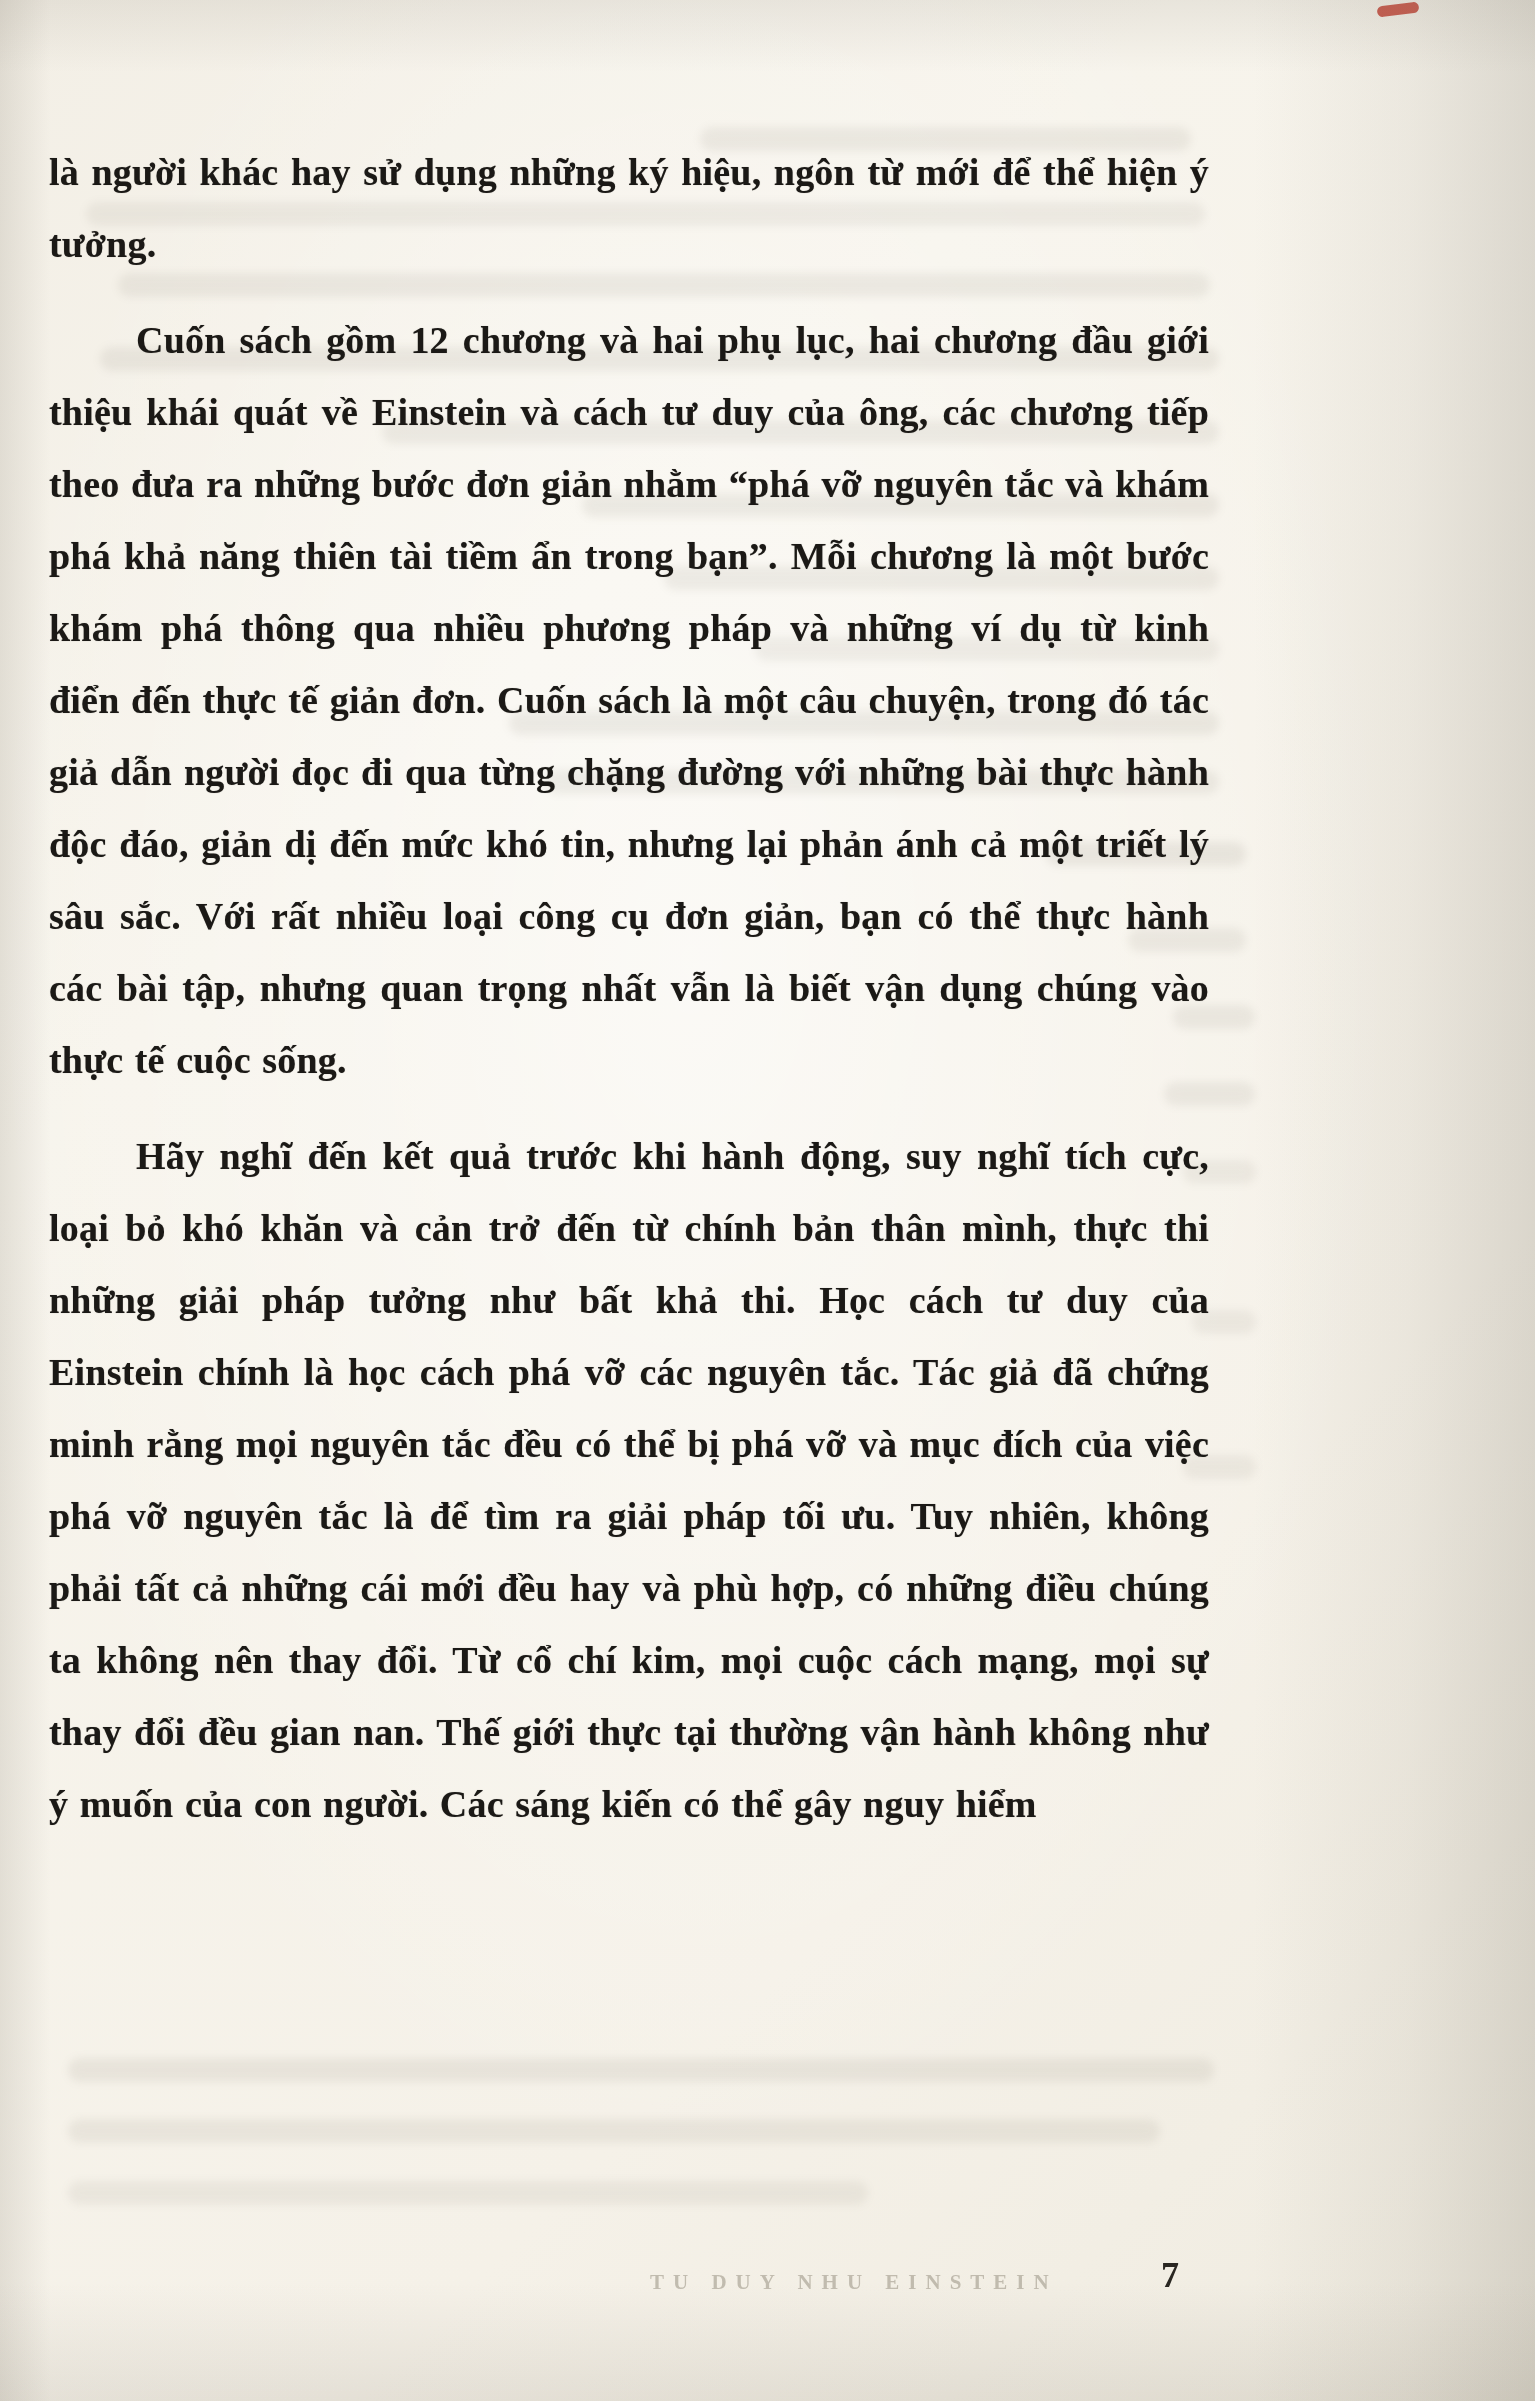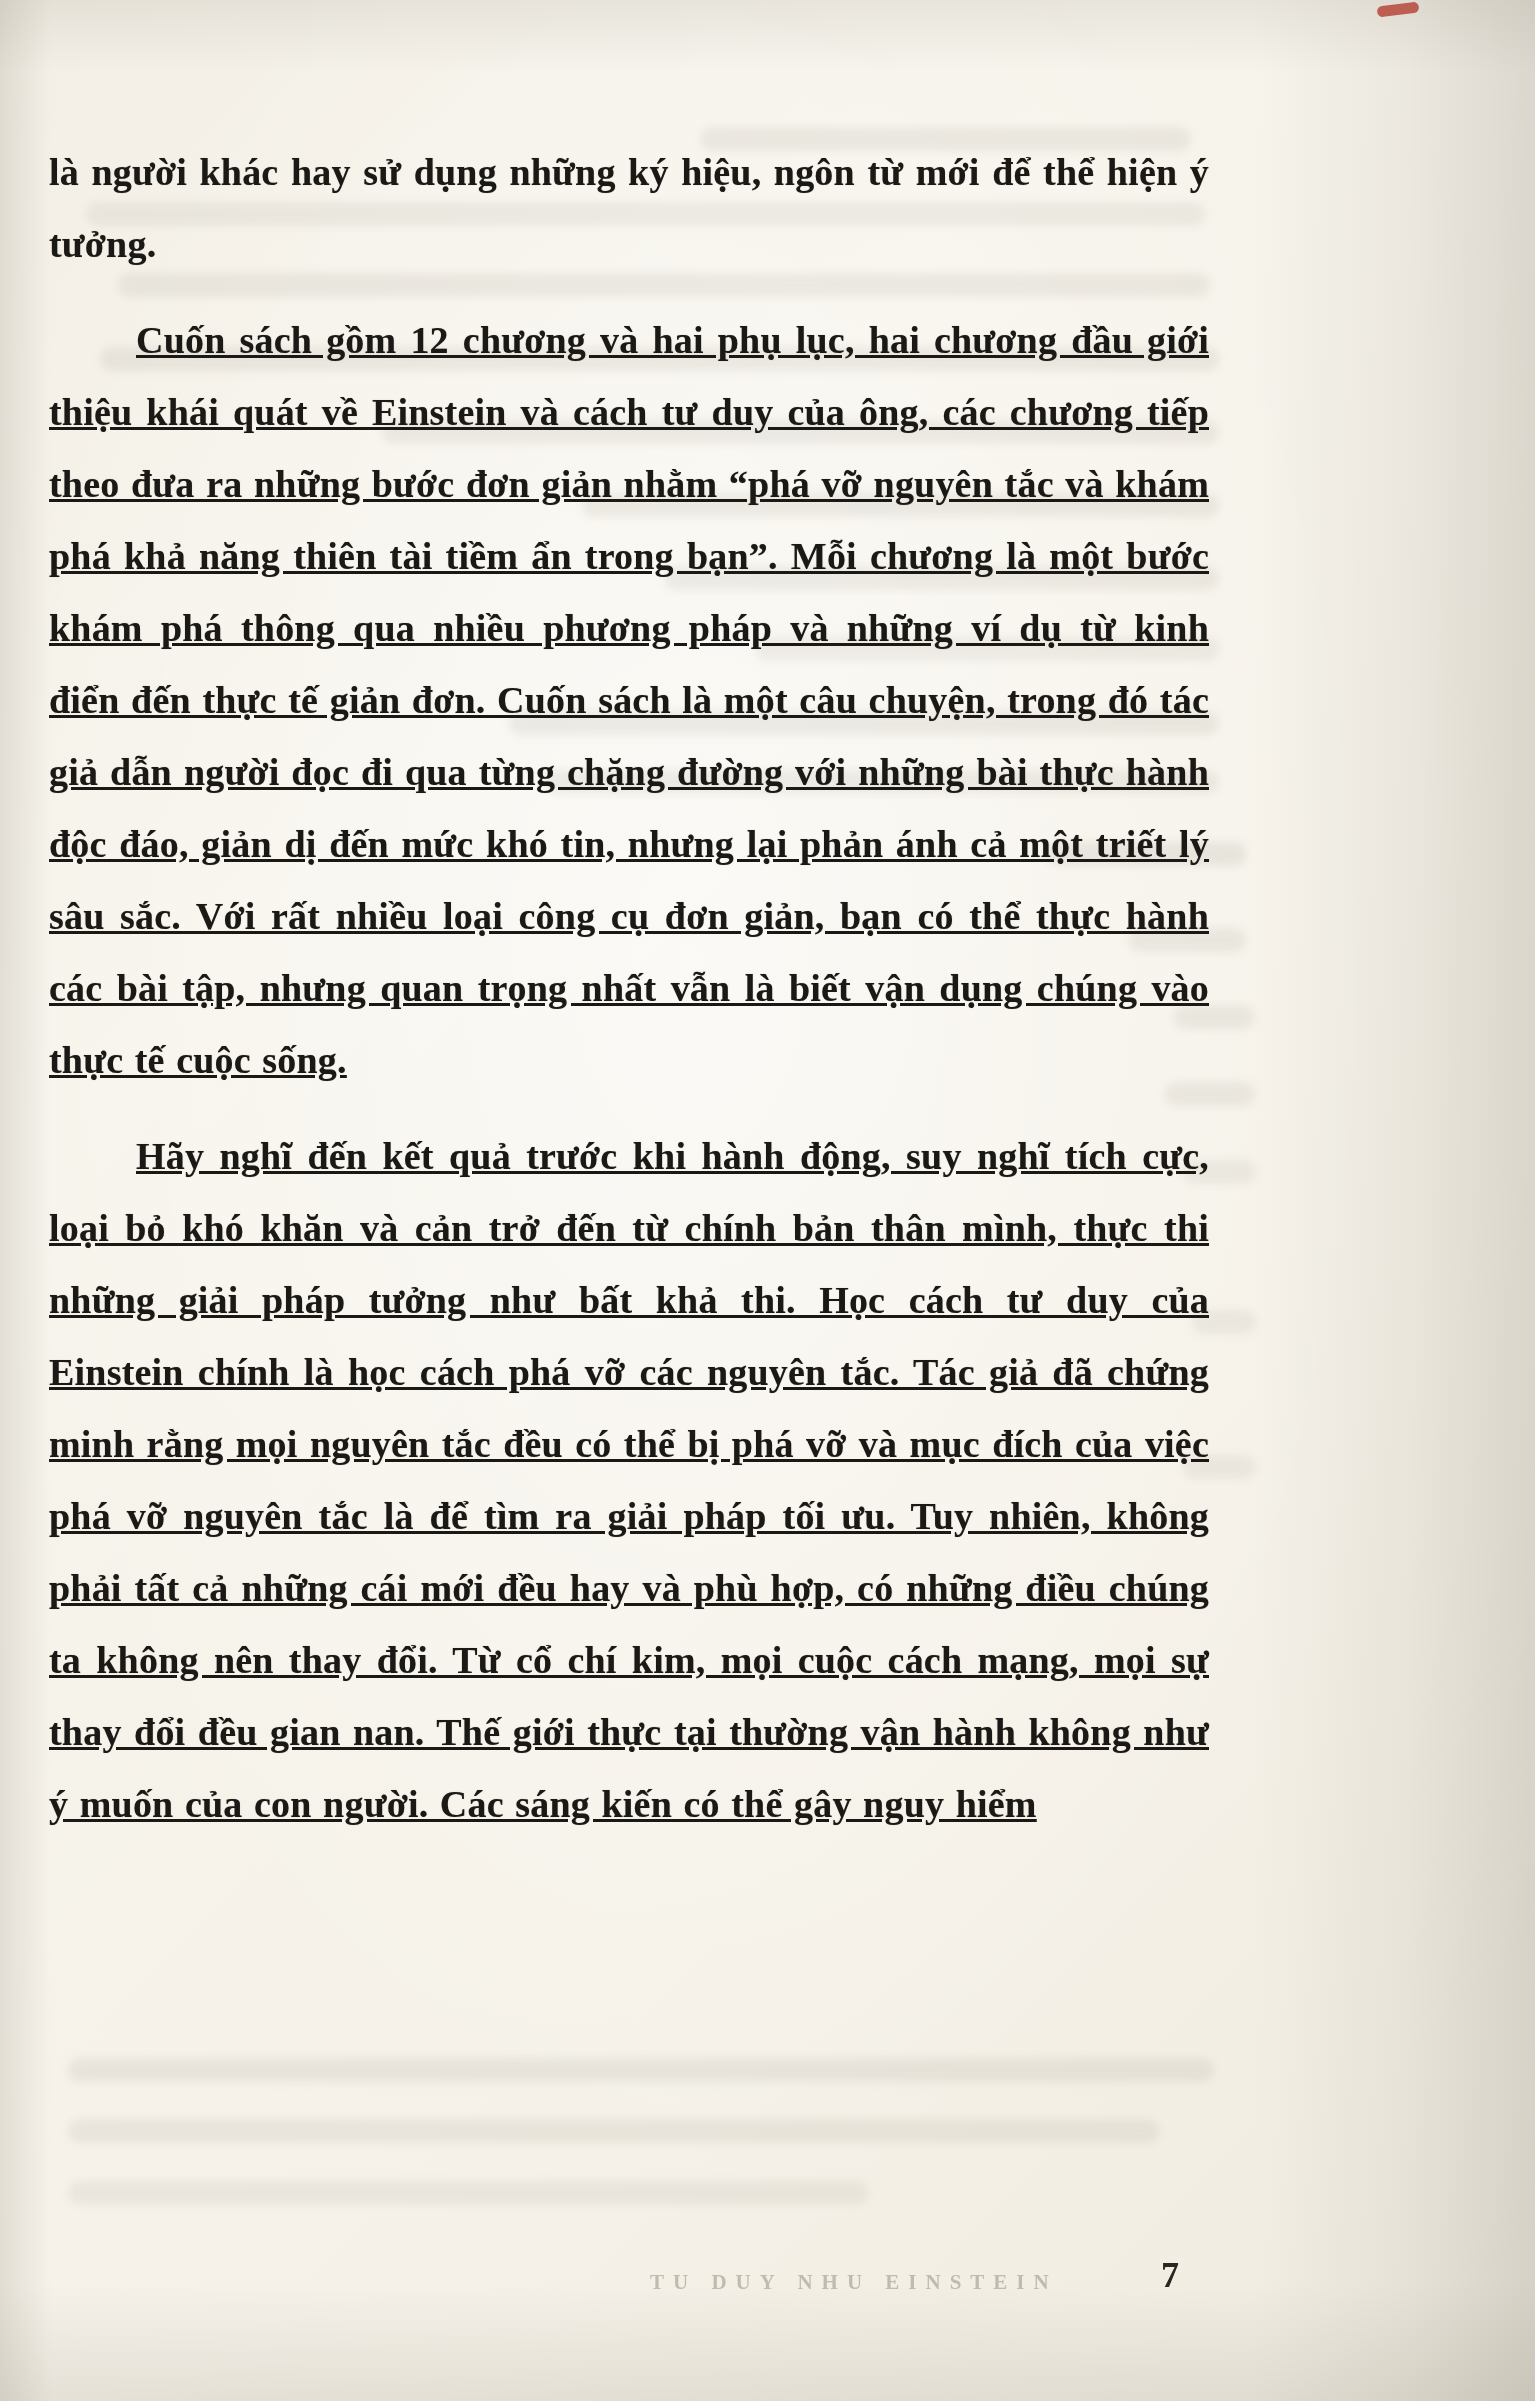--- a/index.html
+++ b/index.html
@@ -81,7 +81,6 @@
   }
   .text-block p.indent {
     text-indent: 87px;
-    text-decoration: underline;
   }
   
   .running-title {

